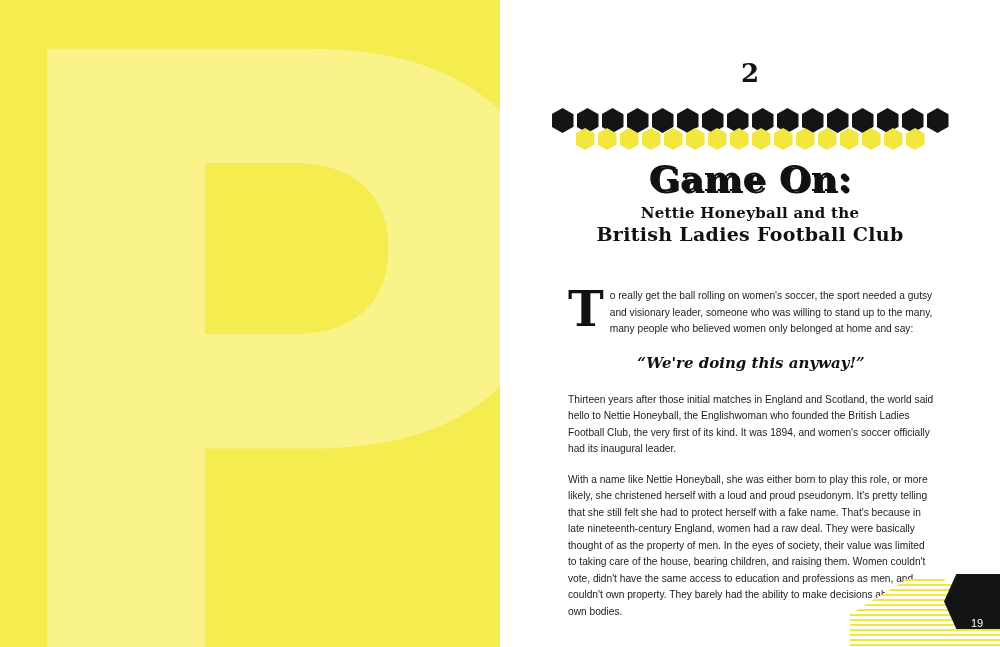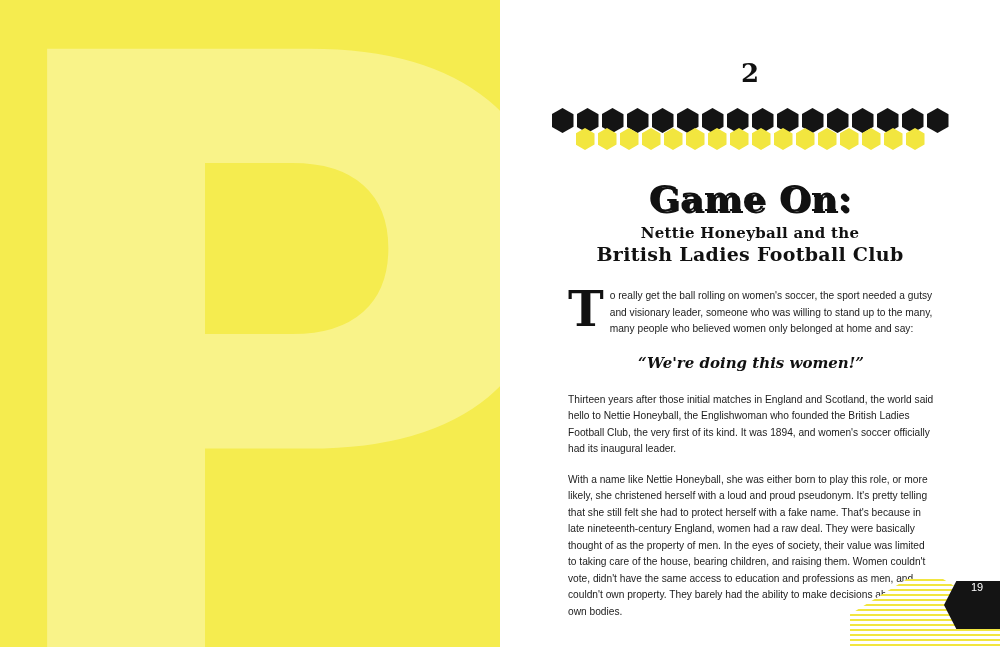--- a/index.html
+++ b/index.html
@@ -100,7 +100,6 @@
     letter-spacing: 0.5px;
     line-height: 1.05;
     text-shadow: 2px 2px 0 #111;
-    margin-top: 20px;
   }
   .title-sub1 {
     font-size: 15px;

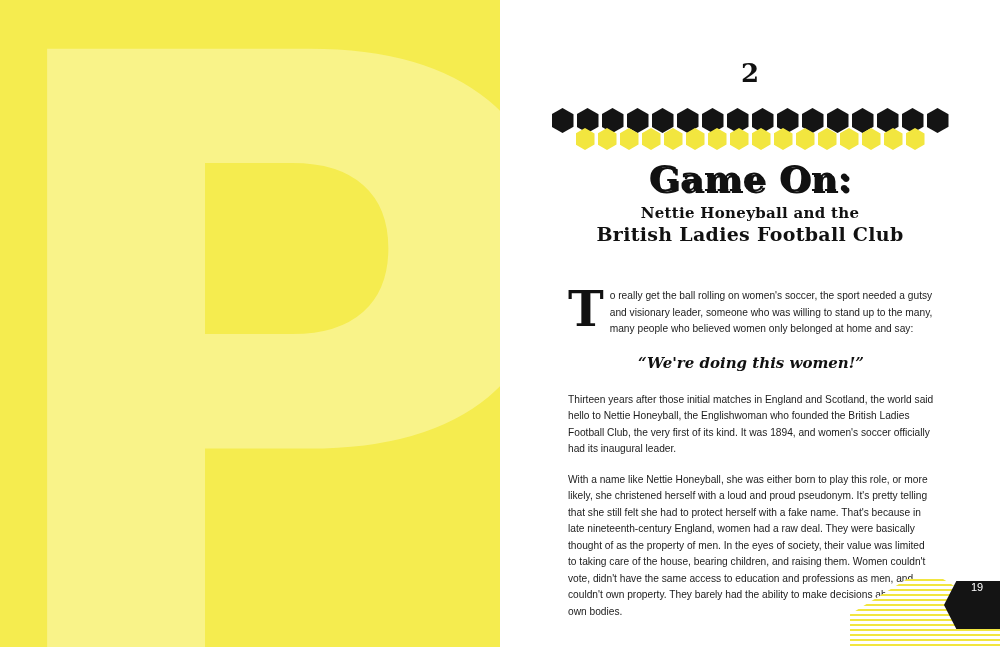--- a/index.html
+++ b/index.html
@@ -244,7 +244,7 @@
       <p class="para first">
         <span class="dropcap">T</span><span>o really get the ball rolling on women's soccer, the sport needed a gutsy and visionary leader, someone who was willing to stand up to the many, many people who believed women only belonged at home and say:</span>
       </p>
-      <div class="pullquote">“We're doing this women!”</div>
+      <div class="pullquote">“We're doing this anyway!”</div>
       <p class="para">Thirteen years after those initial matches in England and Scotland, the world said hello to Nettie Honeyball, the Englishwoman who founded the British Ladies Football Club, the very first of its kind. It was 1894, and women's soccer officially had its inaugural leader.</p>
       <p class="para">With a name like Nettie Honeyball, she was either born to play this role, or more likely, she christened herself with a loud and proud pseudonym. It's pretty telling that she still felt she had to protect herself with a fake name. That's because in late nineteenth-century England, women had a raw deal. They were basically thought of as the property of men. In the eyes of society, their value was limited to taking care of the house, bearing children, and raising them. Women couldn't vote, didn't have the same access to education and professions as men, and couldn't own property. They barely had the ability to make decisions about their own bodies.</p>
     </div>

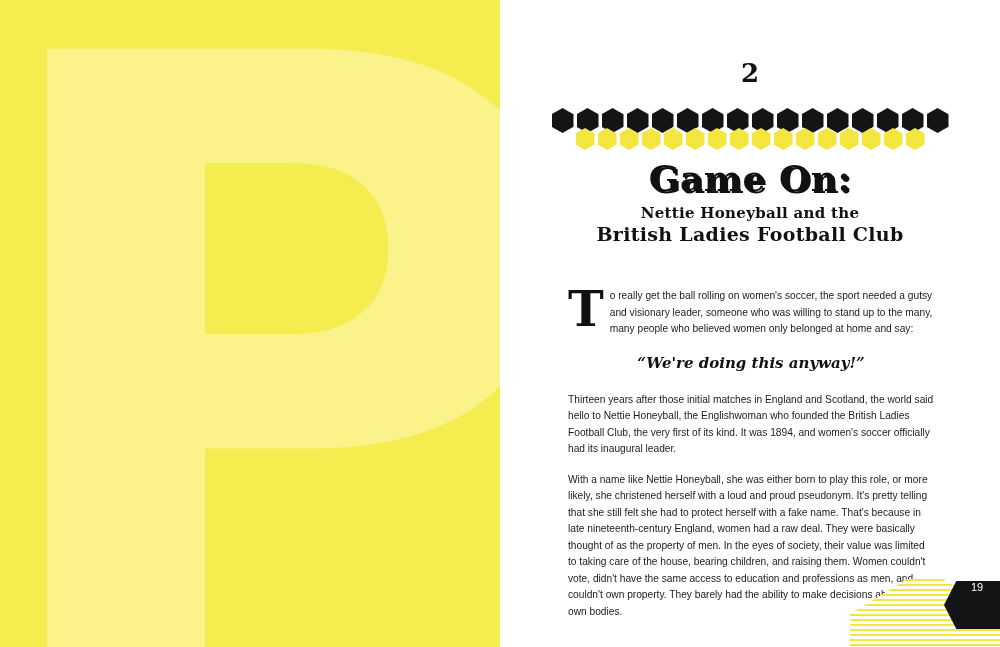--- a/index.html
+++ b/index.html
@@ -168,11 +168,11 @@
     right: 0;
     bottom: 18px;
     width: 56px;
-    height: 48px;
+    height: 55px;
     background: #141414;
     clip-path: polygon(22% 0%, 100% 0%, 100% 100%, 22% 100%, 0% 50%);
     display: flex;
-    align-items: flex-start;
+    align-items: flex-end;
     justify-content: center;
   }
   .page-number-badge span {

